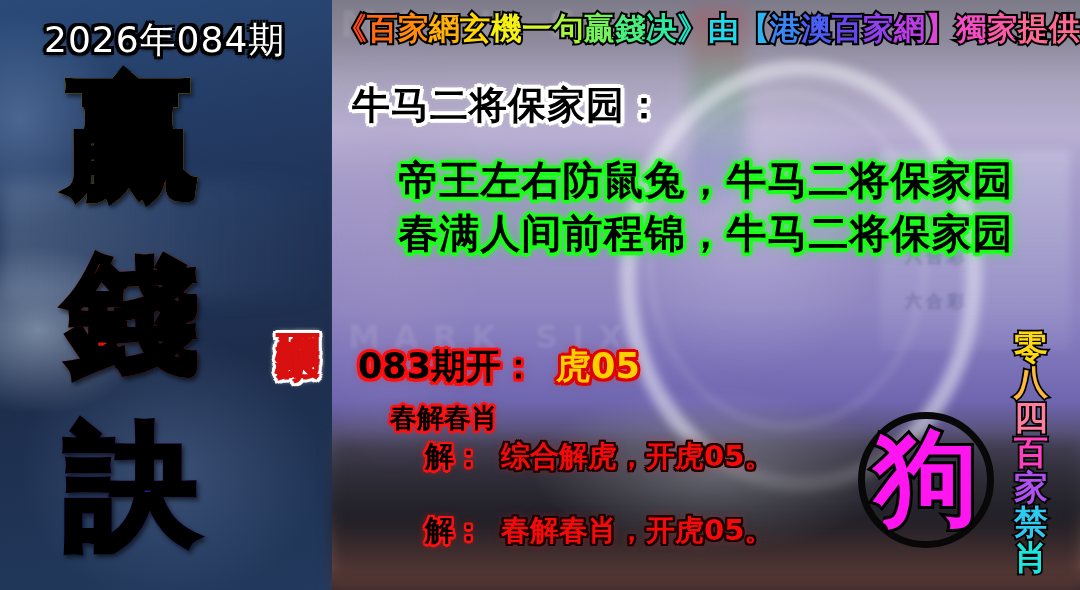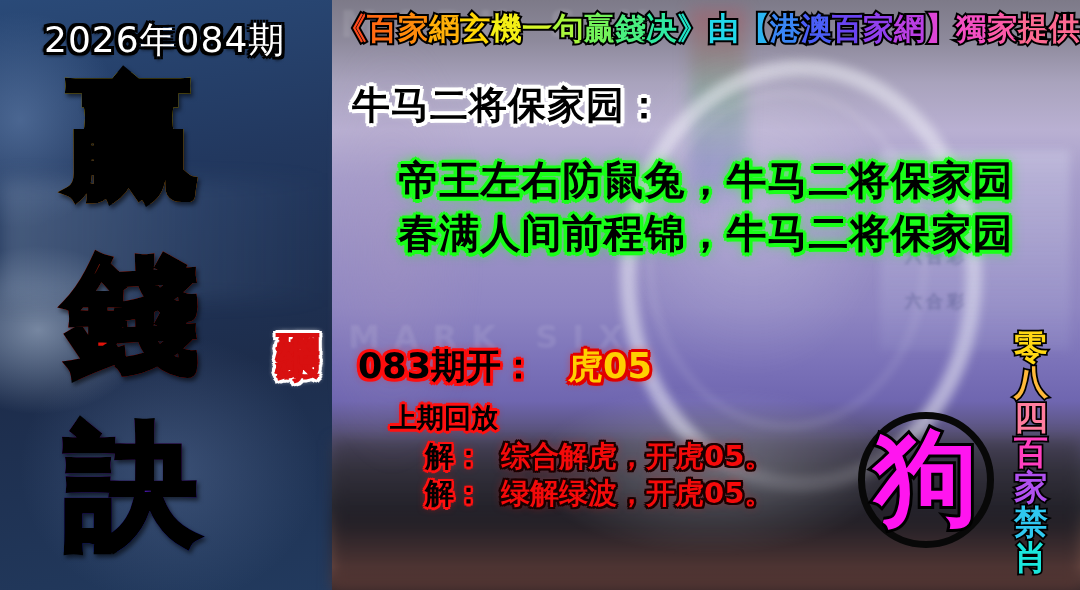--- a/index.html
+++ b/index.html
@@ -272,7 +272,7 @@
   }
   .result-value {
     color: #ffd000;
-    margin-left: 32px;
+    margin-left: 20px;
     text-shadow:
       -2.5px -2.5px 0 #e00000, 2.5px -2.5px 0 #e00000,
       -2.5px 2.5px 0 #e00000, 2.5px 2.5px 0 #e00000,

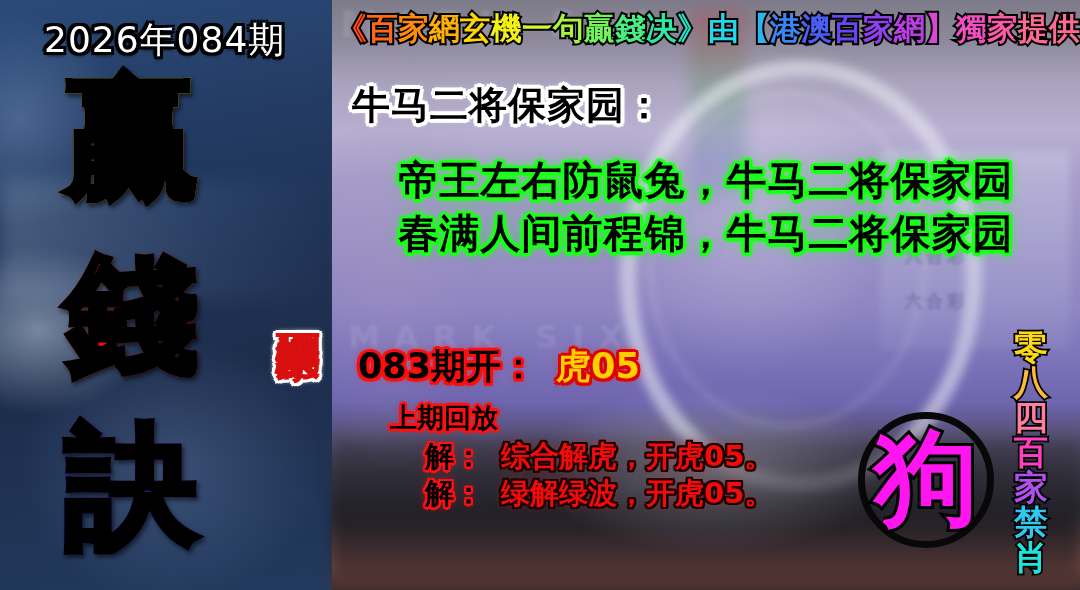--- a/index.html
+++ b/index.html
@@ -409,7 +409,7 @@
     <span class="result-label">083期开：</span><span class="result-value">虎05</span>
   </div>
 
-  <div class="replay-head cjk">上期回放</div>
+  <div class="replay-head cjk">春解春肖</div>
 
   <div class="explain explain-1 cjk">
     <span class="ex-key">解：</span><span class="ex-val">综合解虎，开虎05。</span>

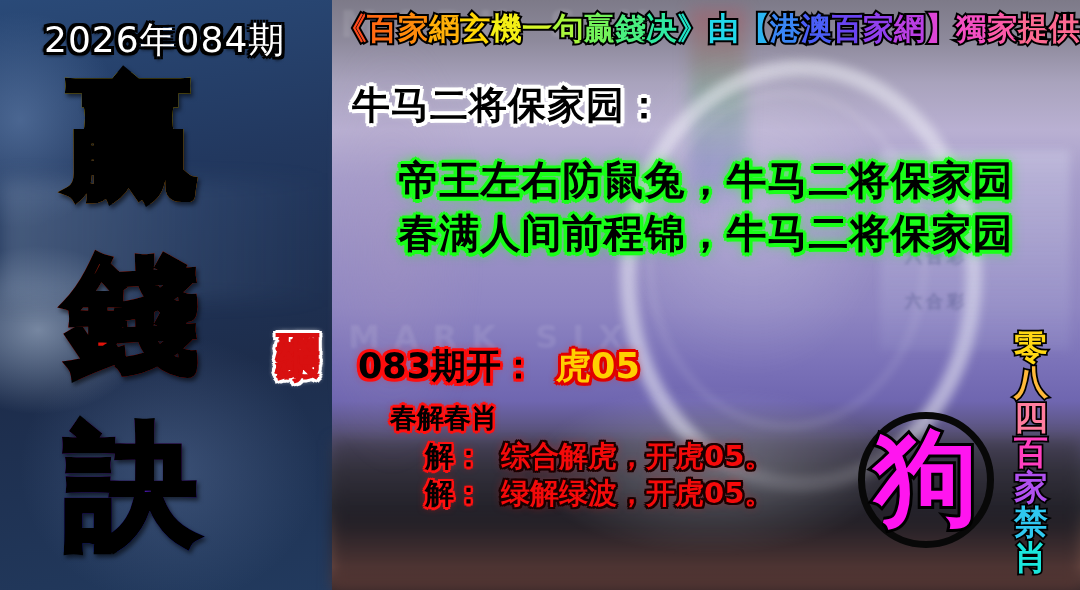--- a/index.html
+++ b/index.html
@@ -414,9 +414,6 @@
   <div class="explain explain-1 cjk">
     <span class="ex-key">解：</span><span class="ex-val">综合解虎，开虎05。</span>
   </div>
-  <div class="explain explain-2 cjk">
-    <span class="ex-key">解：</span><span class="ex-val">绿解绿波，开虎05。</span>
-  </div>
 
   <div class="zodiac">
     <span class="zodiac-char cjk">狗</span>

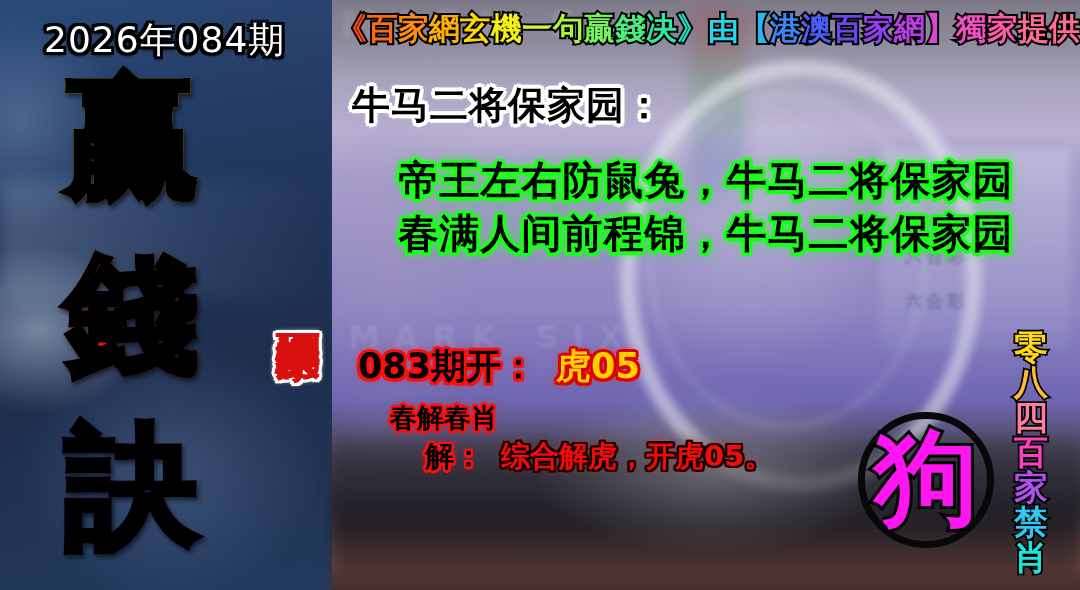--- a/index.html
+++ b/index.html
@@ -414,6 +414,9 @@
   <div class="explain explain-1 cjk">
     <span class="ex-key">解：</span><span class="ex-val">综合解虎，开虎05。</span>
   </div>
+  <div class="explain explain-3 cjk">
+    <span class="ex-key">解：</span><span class="ex-val">春解春肖，开虎05。</span>
+  </div>
 
   <div class="zodiac">
     <span class="zodiac-char cjk">狗</span>

